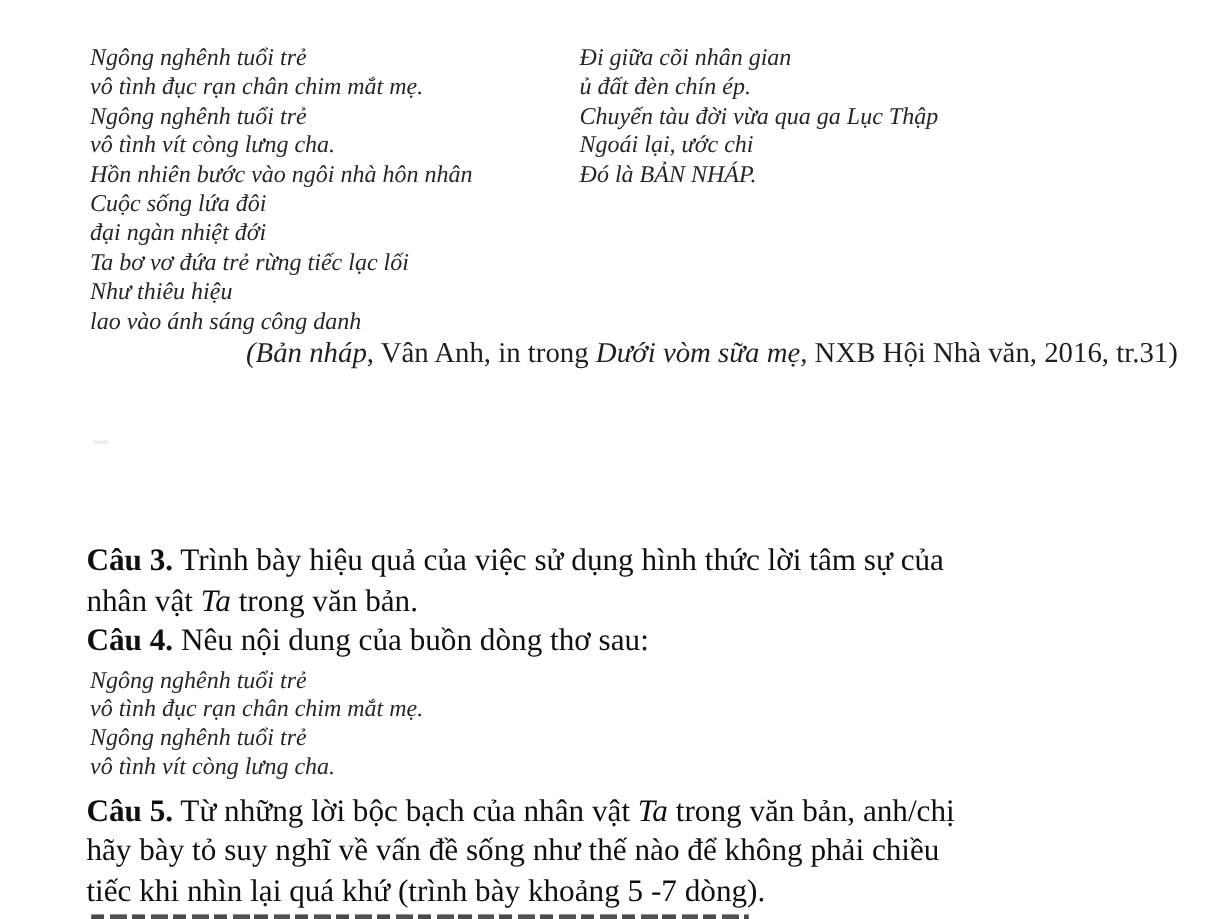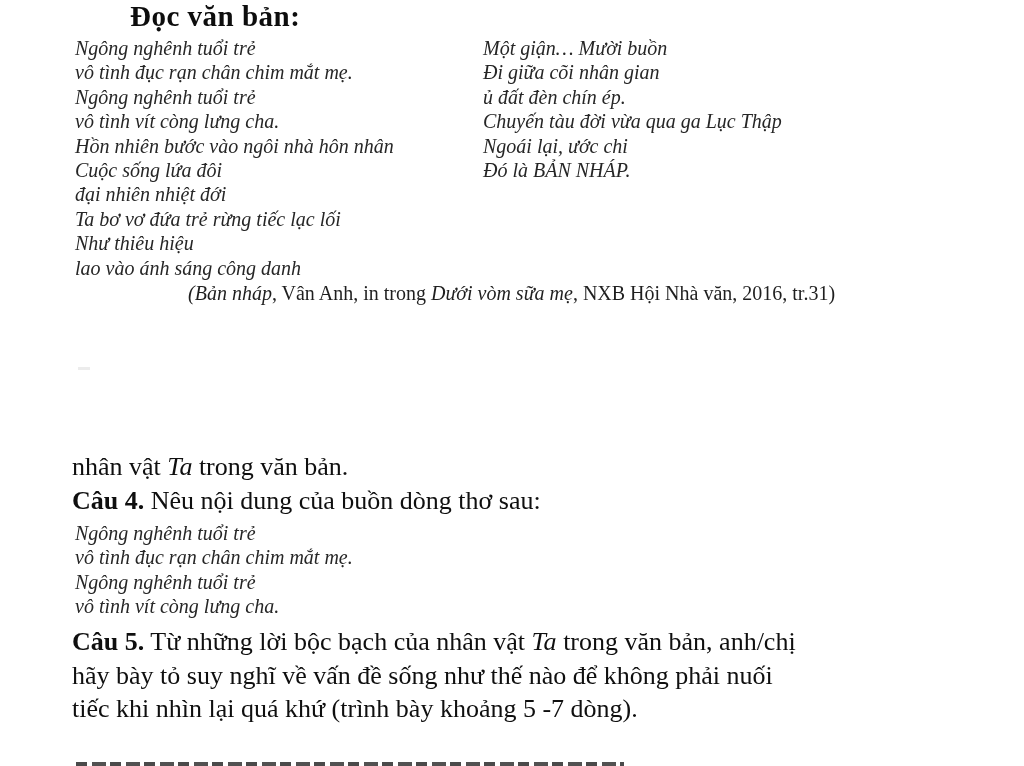--- a/index.html
+++ b/index.html
@@ -84,7 +84,6 @@
 
 <div class="page">
 
-  <h1 class="doc-title">Đọc văn bản:</h1>
 
   <div class="poem-col left">
     <div class="poem-line">Ngông nghênh tuổi trẻ</div>

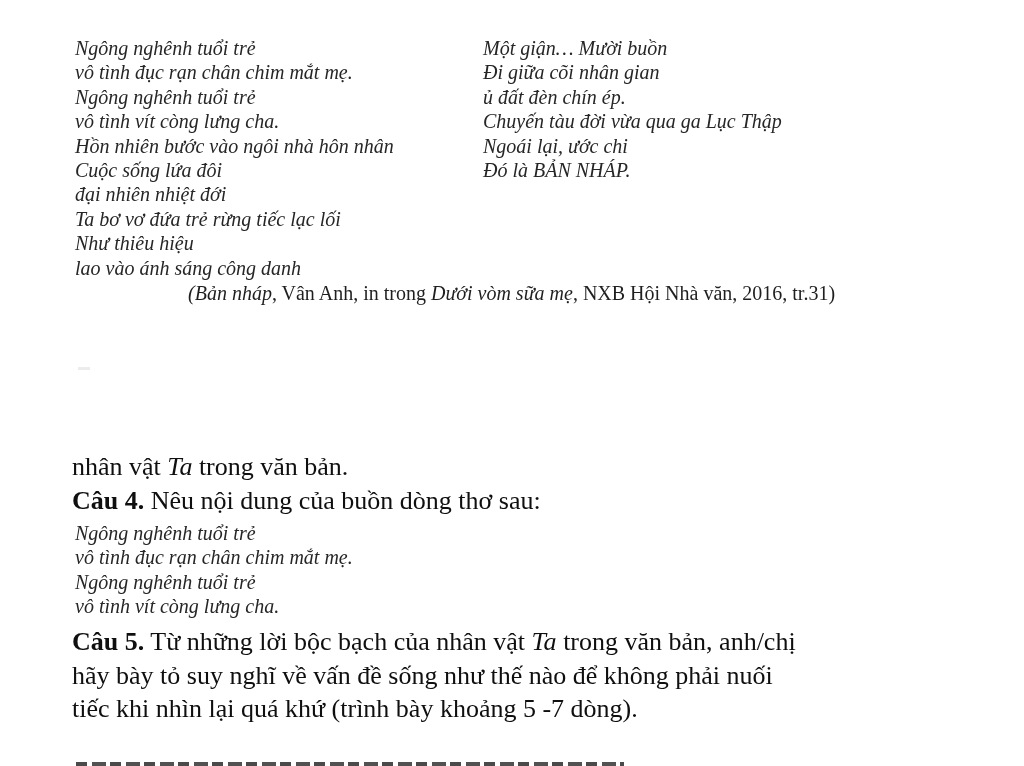--- a/index.html
+++ b/index.html
@@ -99,7 +99,6 @@
   </div>
 
   <div class="poem-col right">
-    <div class="poem-line">Một giận… Mười buồn</div>
     <div class="poem-line">Đi giữa cõi nhân gian</div>
     <div class="poem-line">ủ đất đèn chín ép.</div>
     <div class="poem-line">Chuyến tàu đời vừa qua ga Lục Thập</div>

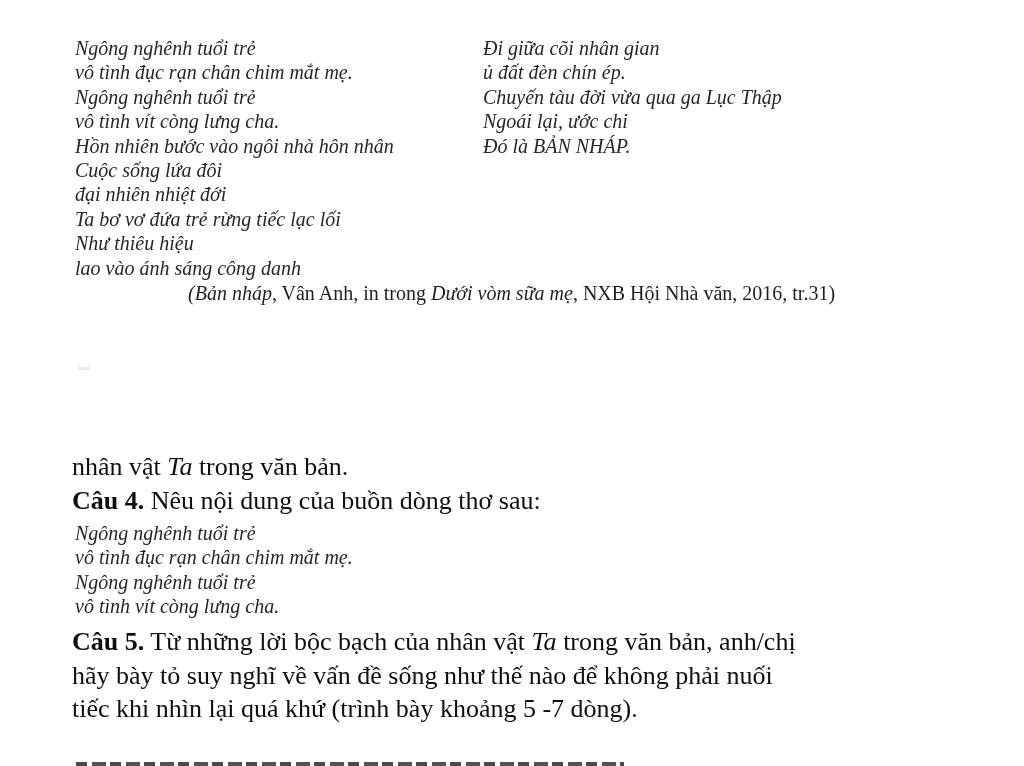--- a/index.html
+++ b/index.html
@@ -92,7 +92,7 @@
     <div class="poem-line">vô tình vít còng lưng cha.</div>
     <div class="poem-line">Hồn nhiên bước vào ngôi nhà hôn nhân</div>
     <div class="poem-line">Cuộc sống lứa đôi</div>
-    <div class="poem-line">đại nhiên nhiệt đới</div>
+    <div class="poem-line">đại ngàn nhiệt đới</div>
     <div class="poem-line">Ta bơ vơ đứa trẻ rừng tiếc lạc lối</div>
     <div class="poem-line">Như thiêu hiệu</div>
     <div class="poem-line">lao vào ánh sáng công danh</div>

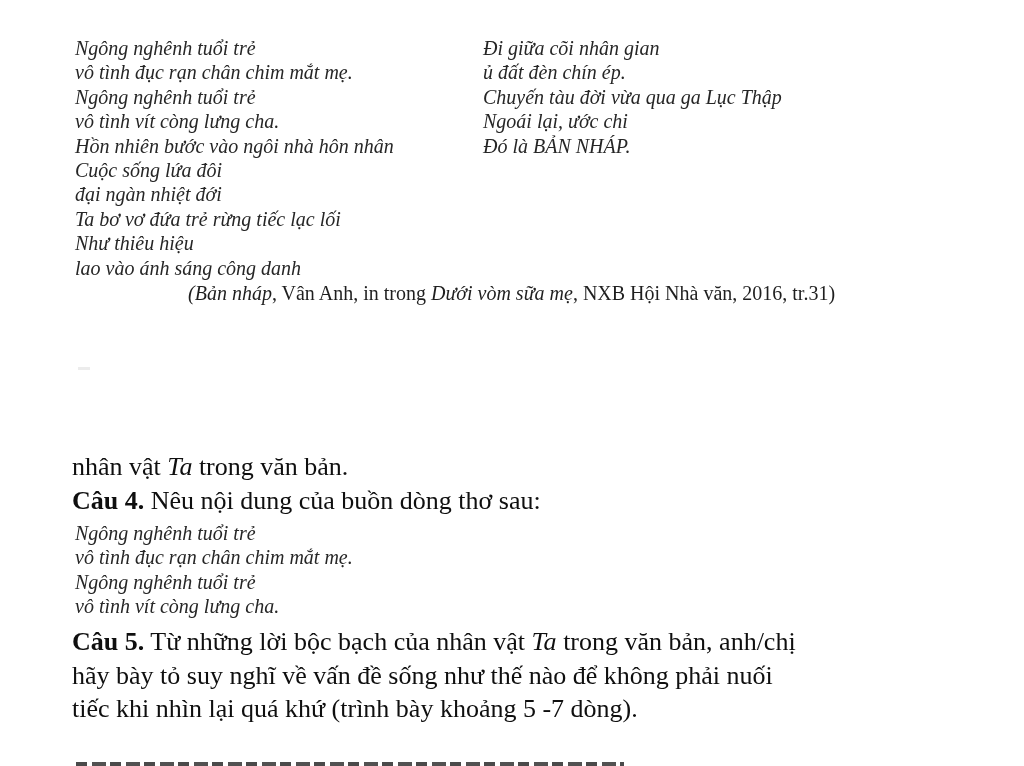--- a/index.html
+++ b/index.html
@@ -35,9 +35,9 @@
   .poem-col.right { left: 483px; }
   .citation {
     position: absolute;
-    left: 188px;
+    left: 205px;
     top: 282px;
-    font-size: 20px;
+    font-size: 24px;
     color: #1f1f1f;
     white-space: nowrap;
   }

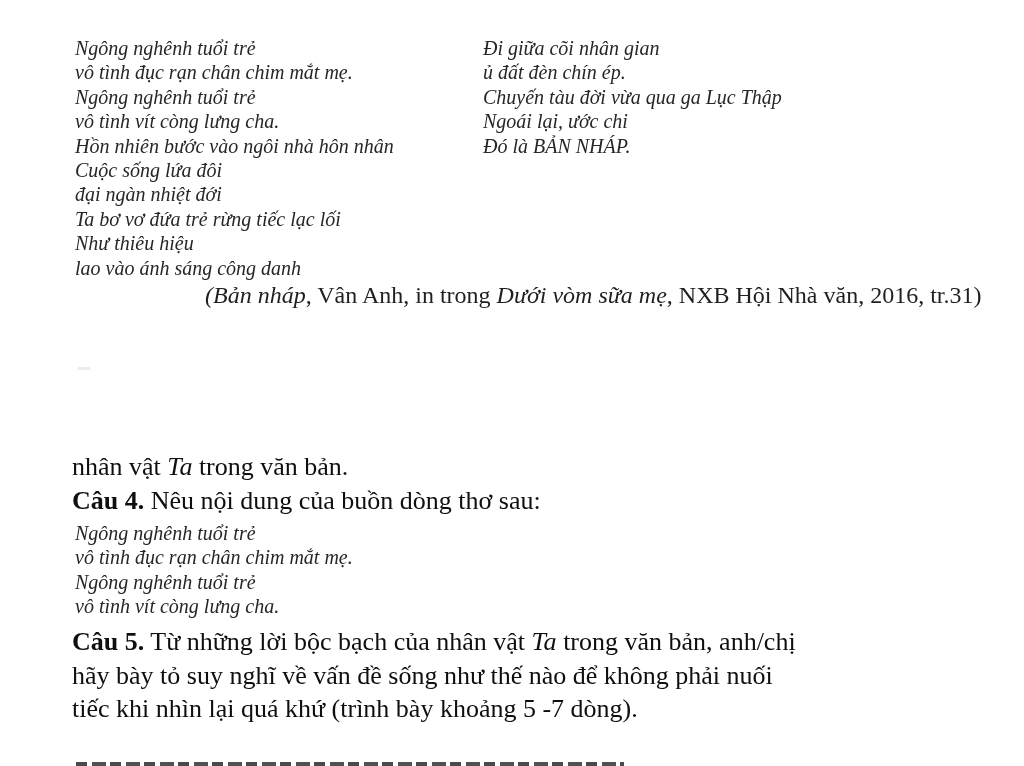--- a/index.html
+++ b/index.html
@@ -111,6 +111,7 @@
   <div class="questions">
 
     <div class="q">
+      <div class="q-line"><b class="q-label">Câu 3.</b><span> Trình bày hiệu quả của việc sử dụng hình thức lời tâm sự của</span></div>
       <div class="q-line"><span>nhân vật </span><i>Ta</i><span> trong văn bản.</span></div>
     </div>
 

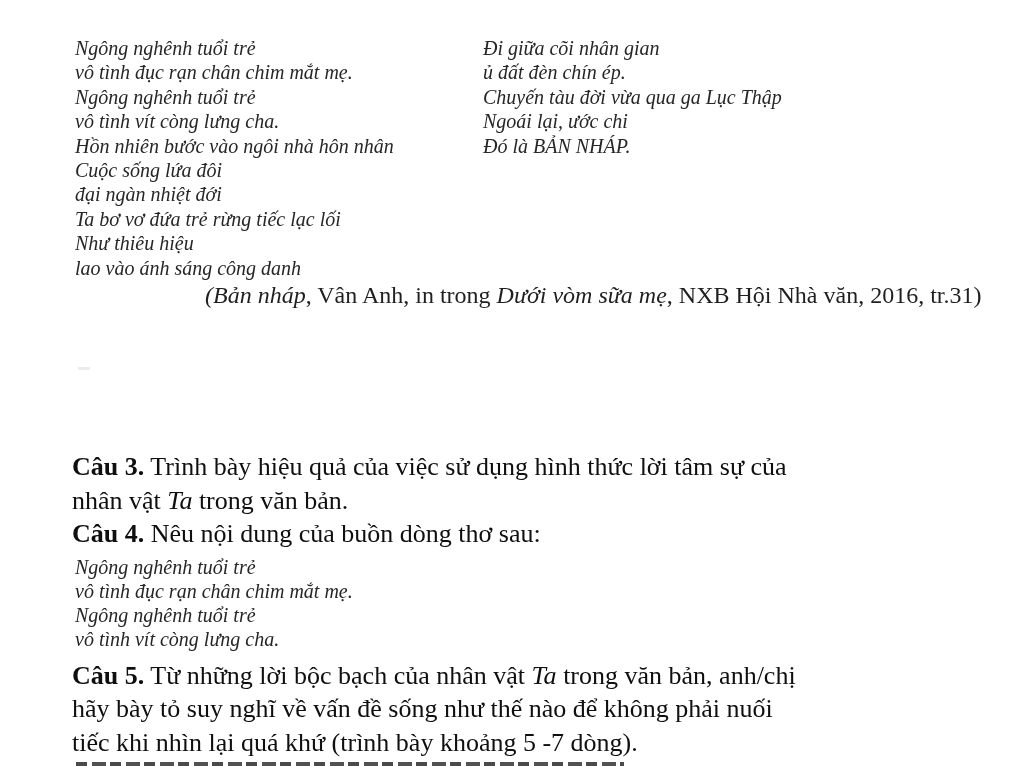--- a/index.html
+++ b/index.html
@@ -128,7 +128,7 @@
 
     <div class="q q5">
       <div class="q-line"><b class="q-label">Câu 5.</b><span> Từ những lời bộc bạch của nhân vật </span><i>Ta</i><span> trong văn bản, anh/chị</span></div>
-      <div class="q-line">hãy bày tỏ suy nghĩ về vấn đề sống như thế nào để không phải nuối</div>
+      <div class="q-line">hãy bày tỏ suy nghĩ về vấn đề sống như thế nào để không phải chiều</div>
       <div class="q-line">tiếc khi nhìn lại quá khứ (trình bày khoảng 5 -7 dòng).</div>
     </div>
 

